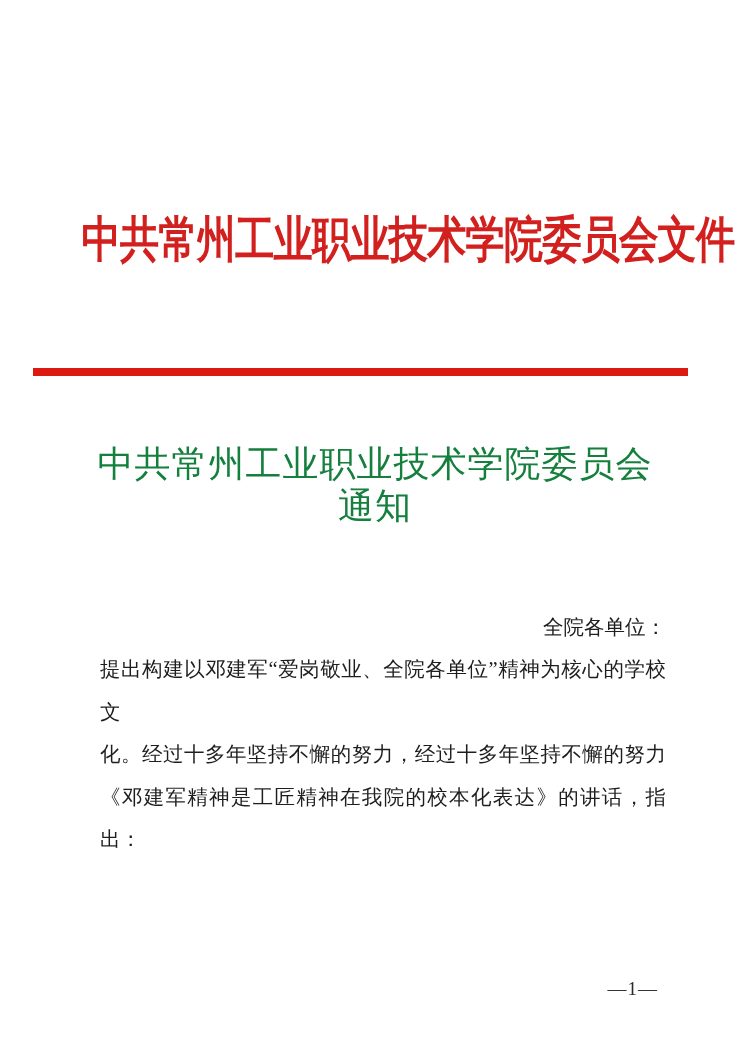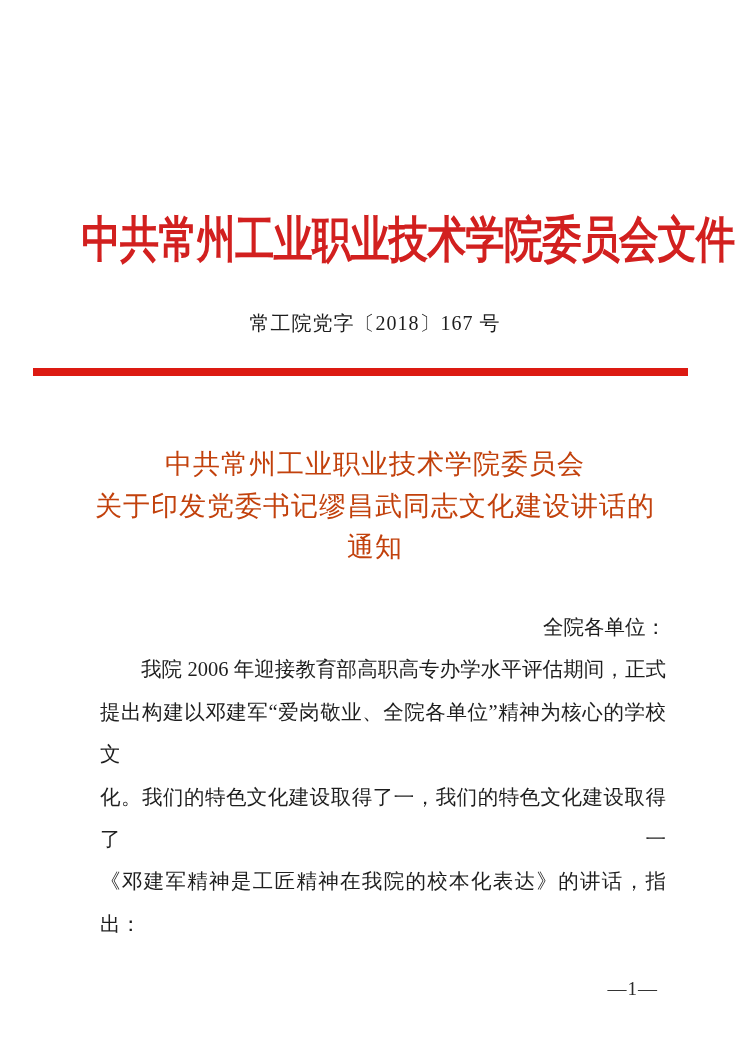--- a/index.html
+++ b/index.html
@@ -118,7 +118,6 @@
     <span class="banner-text">中共常州工业职业技术学院委员会文件</span>
   </div>
 
-  <div class="doc-number">常工院党字〔2018〕167 号</div>
 
   <div class="red-rule"></div>
 

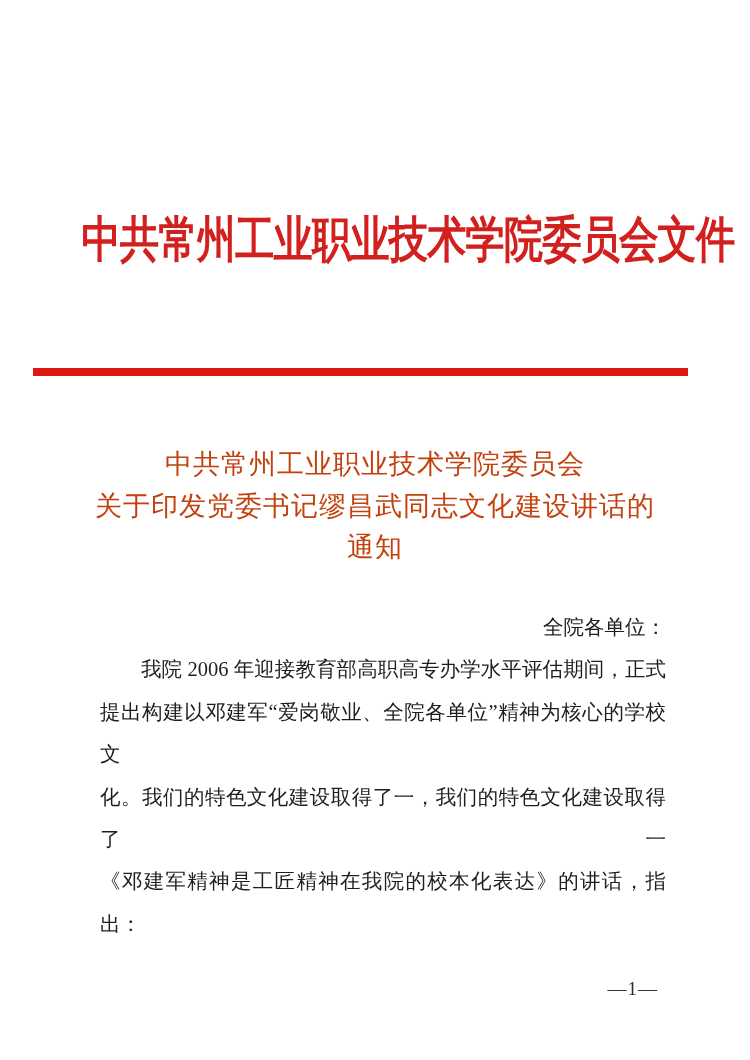--- a/index.html
+++ b/index.html
@@ -67,11 +67,11 @@
     left: 40px;
     right: 40px;
     text-align: center;
-    font-size: 27px;
+    font-size: 36px;
     line-height: 41.5px;
     font-weight: 500;
     letter-spacing: 1px;
-    color: #c2410c;
+    color: #15803d;
   }
 
   

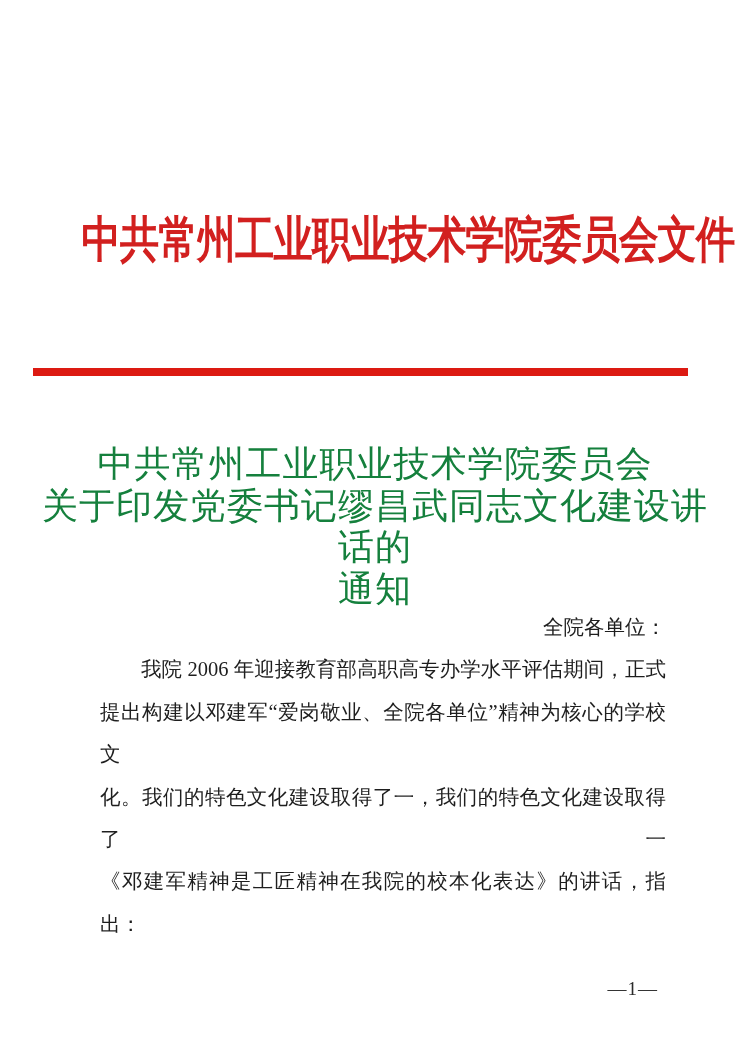--- a/index.html
+++ b/index.html
@@ -123,7 +123,6 @@
 
   <div class="title">
     <div class="title-line">中共常州工业职业技术学院委员会</div>
-    <div class="title-line">关于印发党委书记缪昌武同志文化建设讲话的</div>
     <div class="title-line">通知</div>
   </div>
 

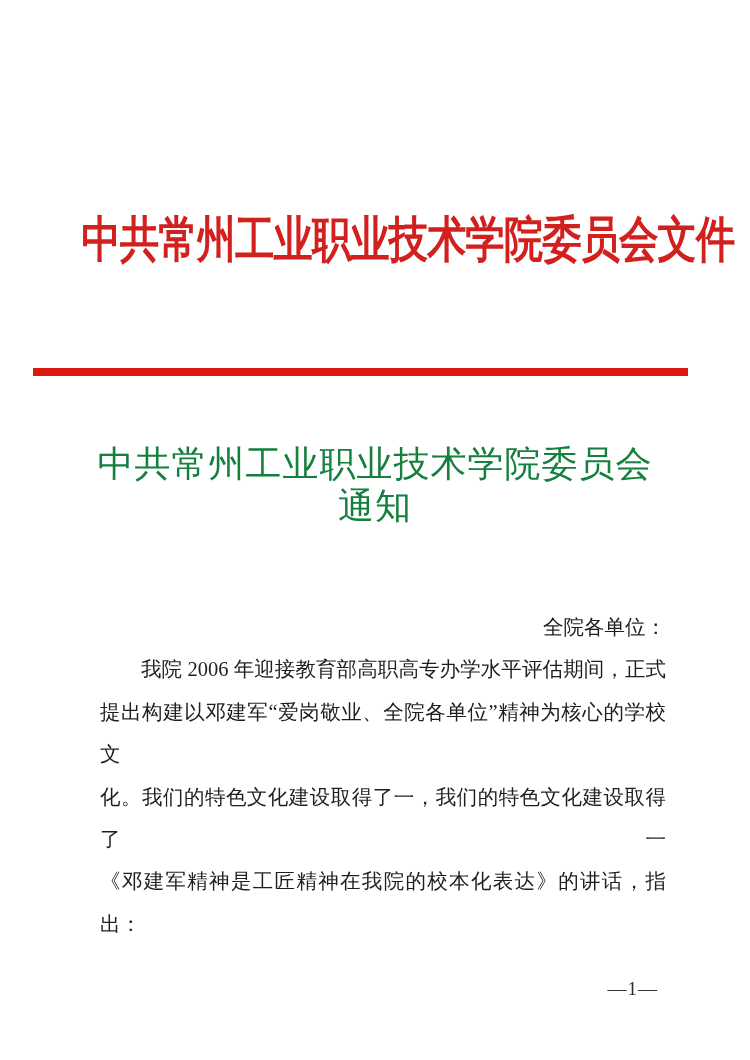--- a/index.html
+++ b/index.html
@@ -128,7 +128,6 @@
 
   <div class="body-block">
     <div class="salutation">全院各单位：</div>
-    <div class="body-line indent">我院 2006 年迎接教育部高职高专办学水平评估期间，正式</div>
     <div class="body-line">提出构建以邓建军“爱岗敬业、全院各单位”精神为核心的学校文</div>
     <div class="body-line">化。我们的特色文化建设取得了一，我们的特色文化建设取得了一</div>
     <div class="body-line last">《邓建军精神是工匠精神在我院的校本化表达》的讲话，指出：</div>

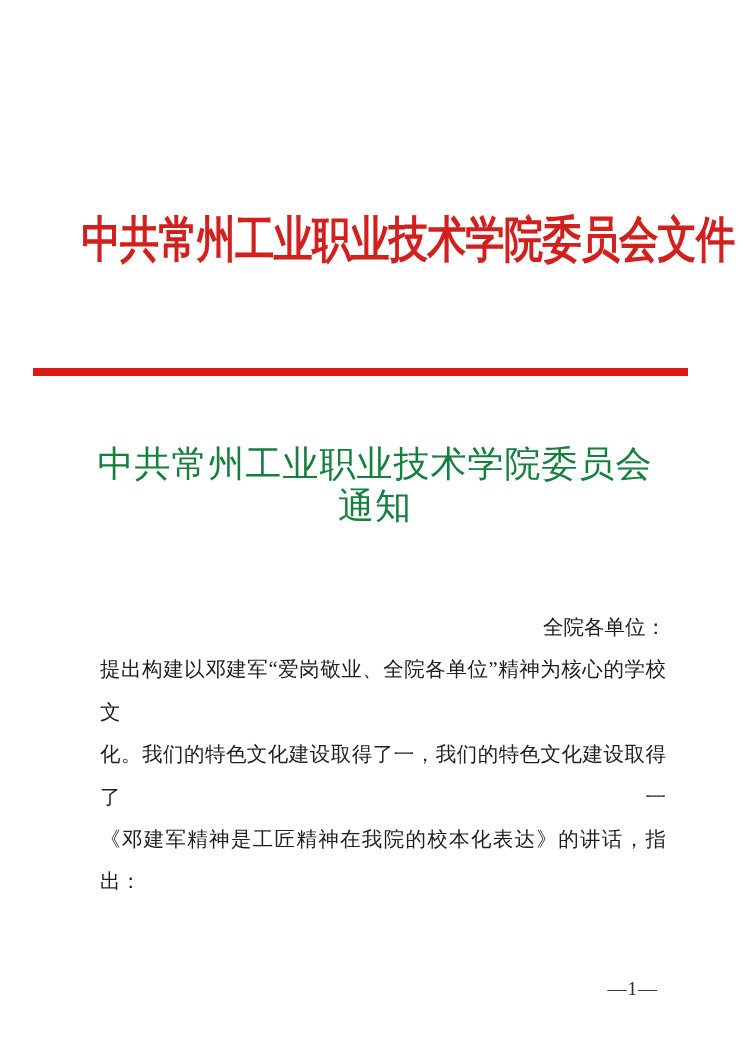--- a/index.html
+++ b/index.html
@@ -129,7 +129,7 @@
   <div class="body-block">
     <div class="salutation">全院各单位：</div>
     <div class="body-line">提出构建以邓建军“爱岗敬业、全院各单位”精神为核心的学校文</div>
-    <div class="body-line">化。我们的特色文化建设取得了一，我们的特色文化建设取得了一</div>
+    <div class="body-line">化。经过十多年坚持不懈的努力，经过十多年坚持不懈的努力</div>
     <div class="body-line last">《邓建军精神是工匠精神在我院的校本化表达》的讲话，指出：</div>
   </div>
 

